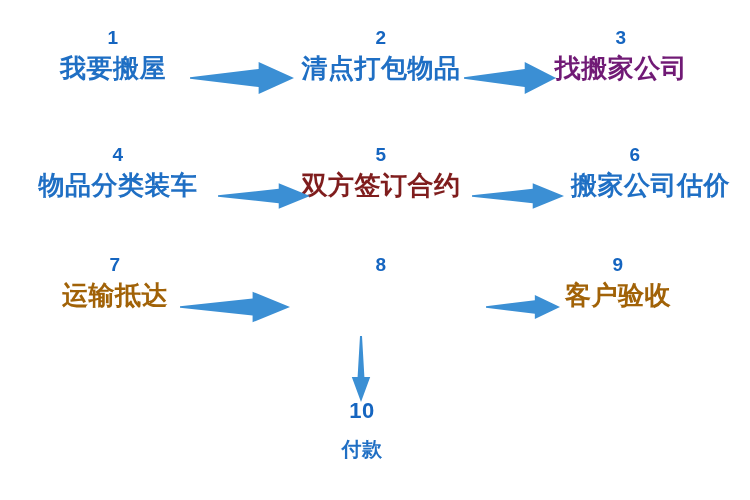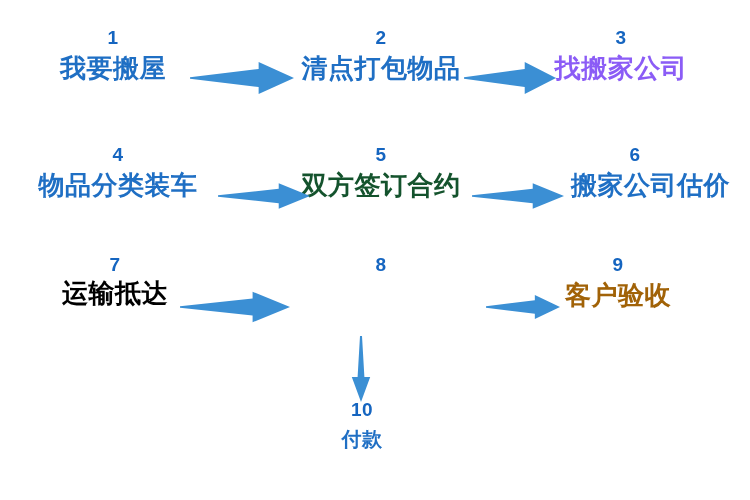--- a/index.html
+++ b/index.html
@@ -79,7 +79,7 @@
     </div>
     <div class="step" style="left: 621px; top: 28px;">
       <div class="step-number" style="color: rgb(21, 101, 192);">3</div>
-      <div class="step-label" style="color: #8b5cf6;">找搬家公司</div>
+      <div class="step-label" style="color: #701a75;">找搬家公司</div>
     </div>
     <div class="step" style="left: 118px; top: 145px;">
       <div class="step-number" style="color: rgb(21, 101, 192);">4</div>

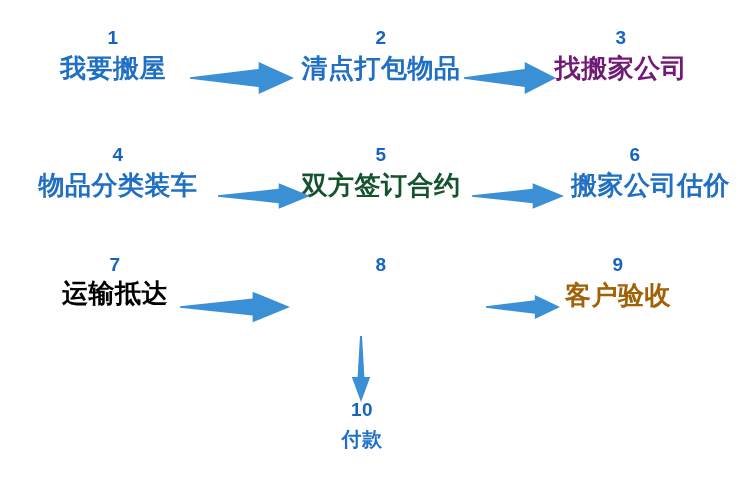--- a/index.html
+++ b/index.html
@@ -87,7 +87,7 @@
     </div>
     <div class="step" style="left: 381px; top: 145px;">
       <div class="step-number" style="color: rgb(21, 101, 192);">5</div>
-      <div class="step-label" style="color: #14532d;">双方签订合约</div>
+      <div class="step-label" style="color: #7f1d1d;">双方签订合约</div>
     </div>
     <div class="step" style="left: 635px; top: 145px;">
       <div class="step-number" style="color: rgb(21, 101, 192);">6</div>

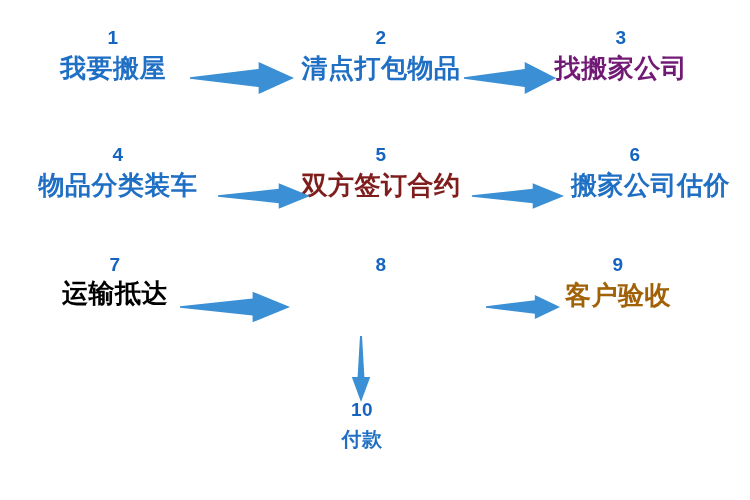--- a/index.html
+++ b/index.html
@@ -95,7 +95,7 @@
     </div>
     <div class="step" style="left: 115px; top: 255px;">
       <div class="step-number" style="color: rgb(21, 101, 192);">7</div>
-      <div class="step-label" style="color: #000000; font-family: Liberation Mono, monospace;">运输抵达</div>
+      <div class="step-label" style="color: #a16207;">运输抵达</div>
     </div>
     <div class="step" style="left: 381px; top: 255px;">
       <div class="step-number" style="color: rgb(21, 101, 192);">8</div>

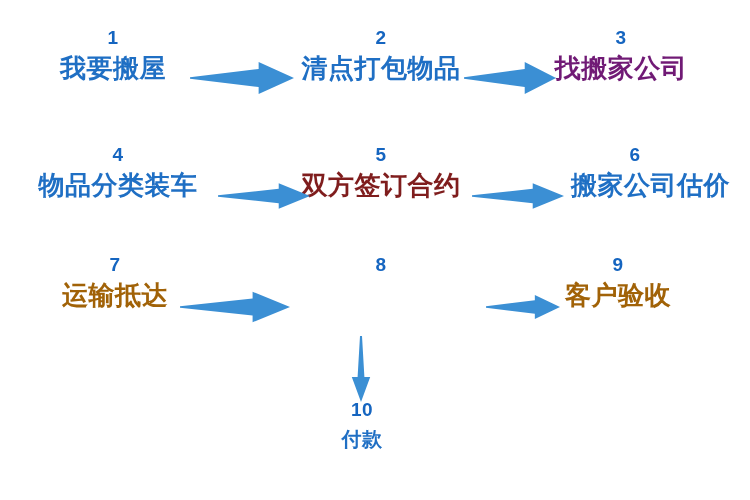--- a/index.html
+++ b/index.html
@@ -49,8 +49,8 @@
   }
   
   .step.final .step-number {
-    font-size: 19px;
-    margin-bottom: 10px;
+    font-size: 22px;
+    margin-bottom: 17px;
   }
   .step.final .step-label {
     font-size: 20px;

